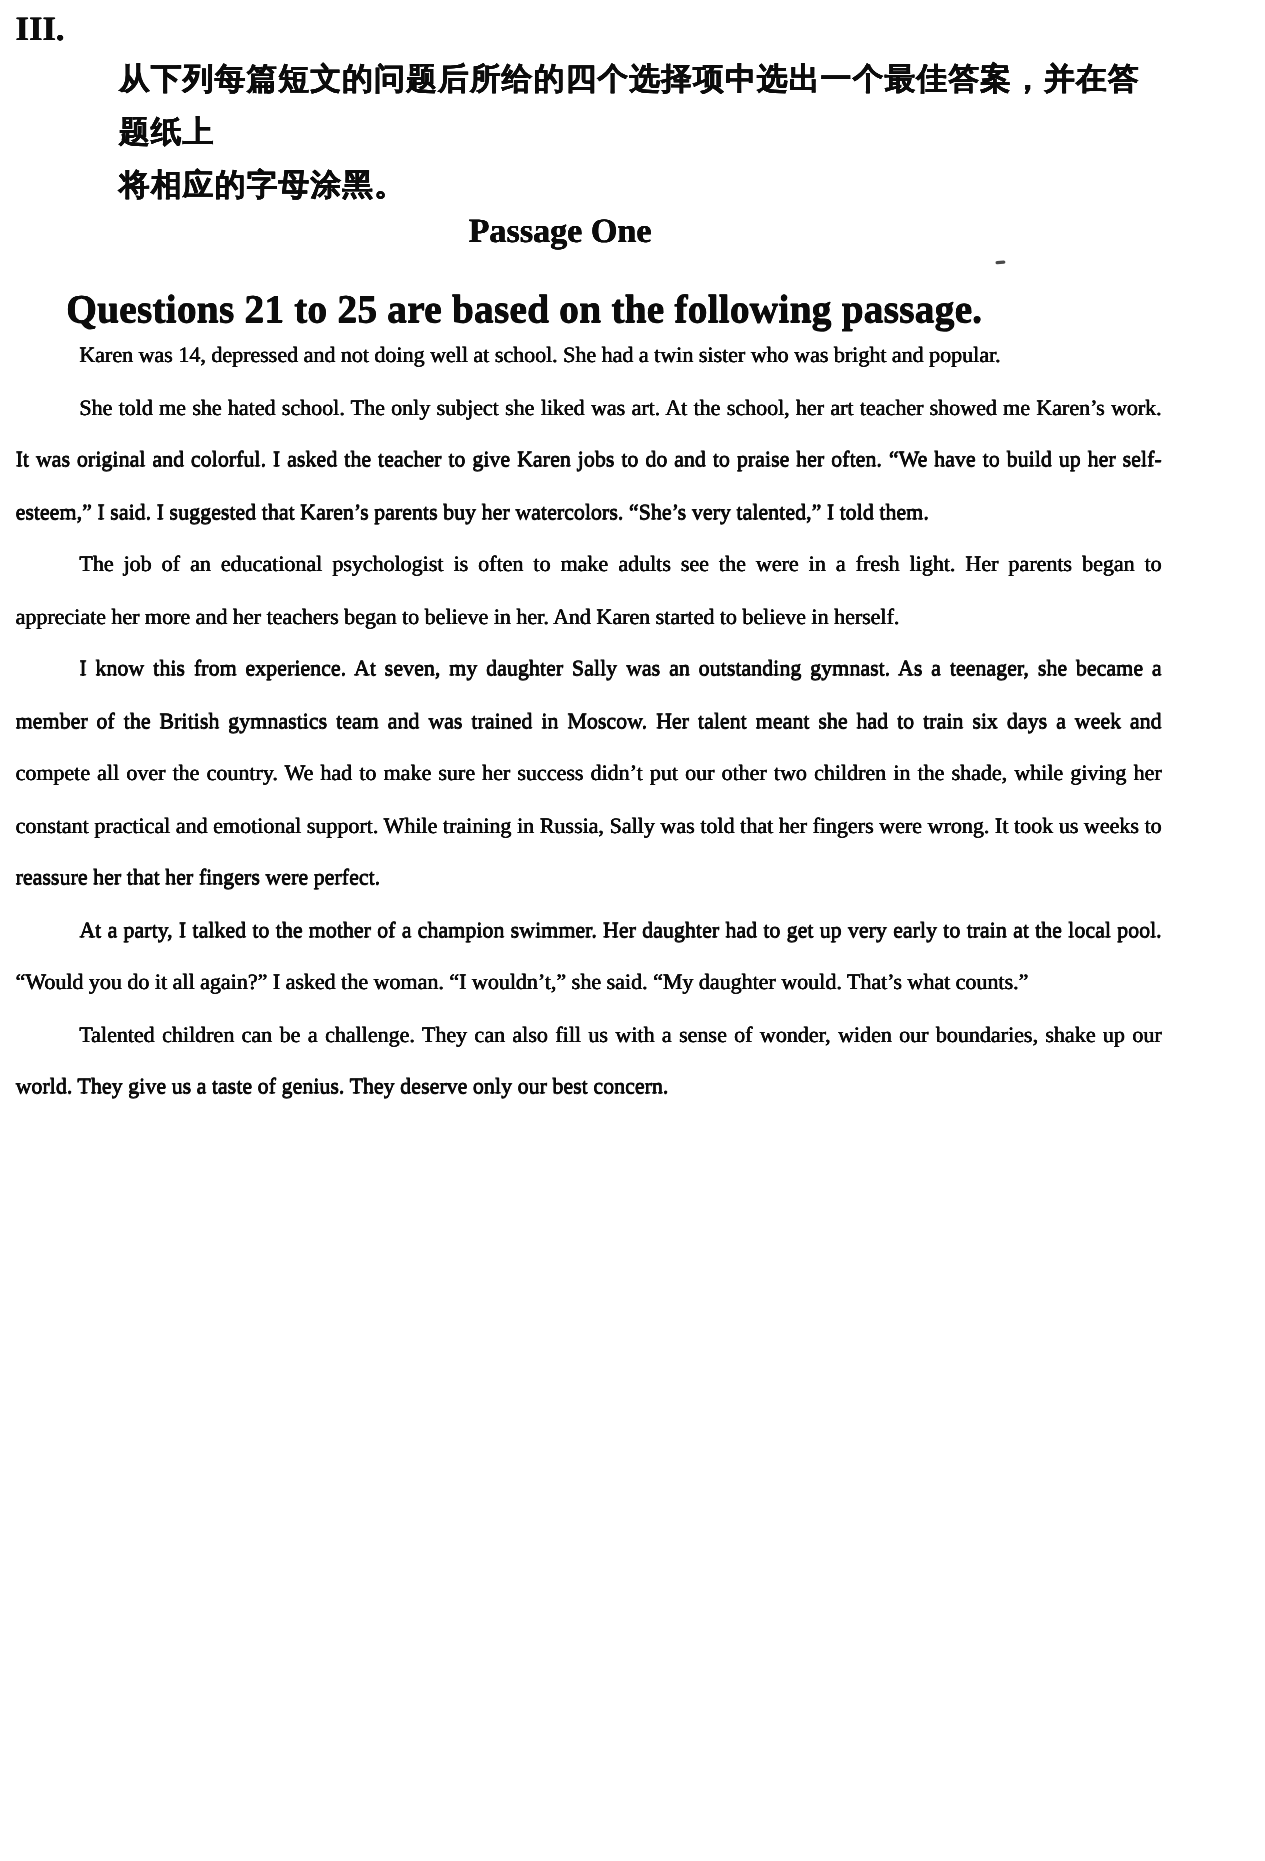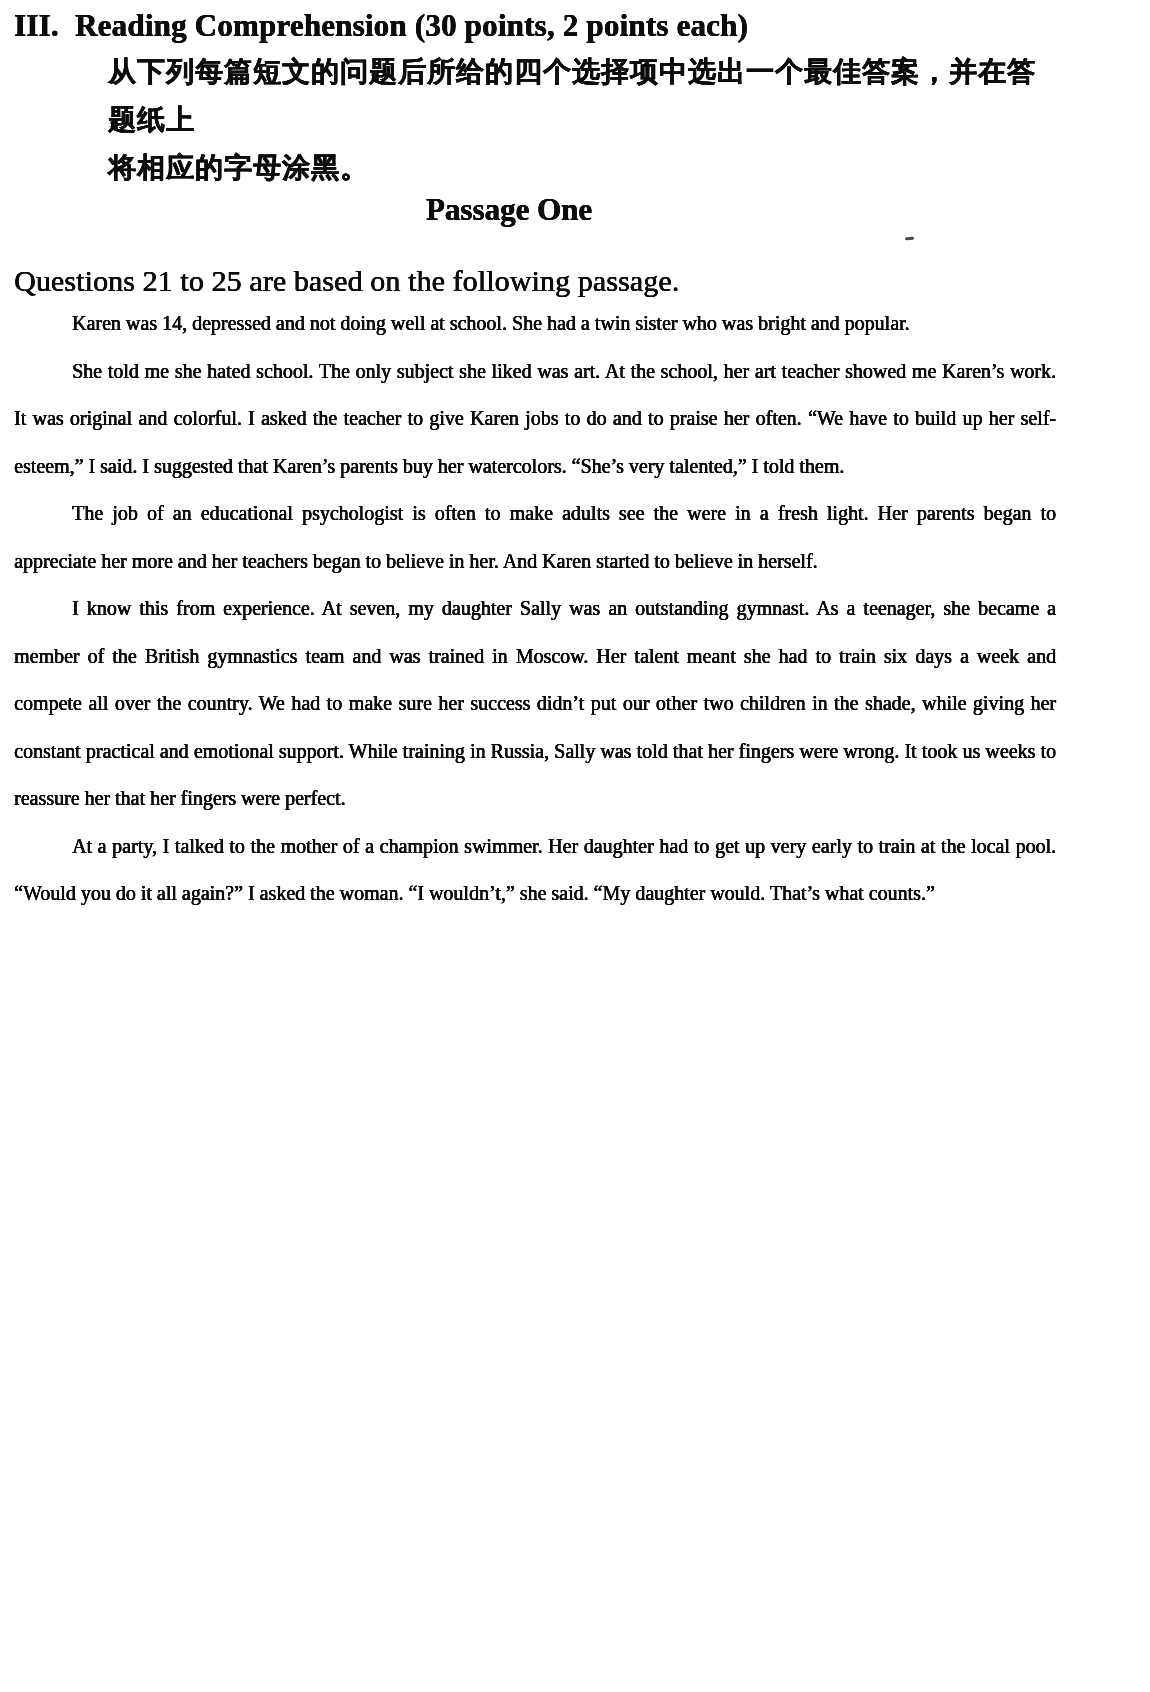--- a/index.html
+++ b/index.html
@@ -79,7 +79,6 @@
 
   <div class="section-header">
     <span class="section-number">III.</span>
-    <span class="section-title">Reading Comprehension (30 points, 2 points each)</span>
   </div>
 
   <div class="instructions">

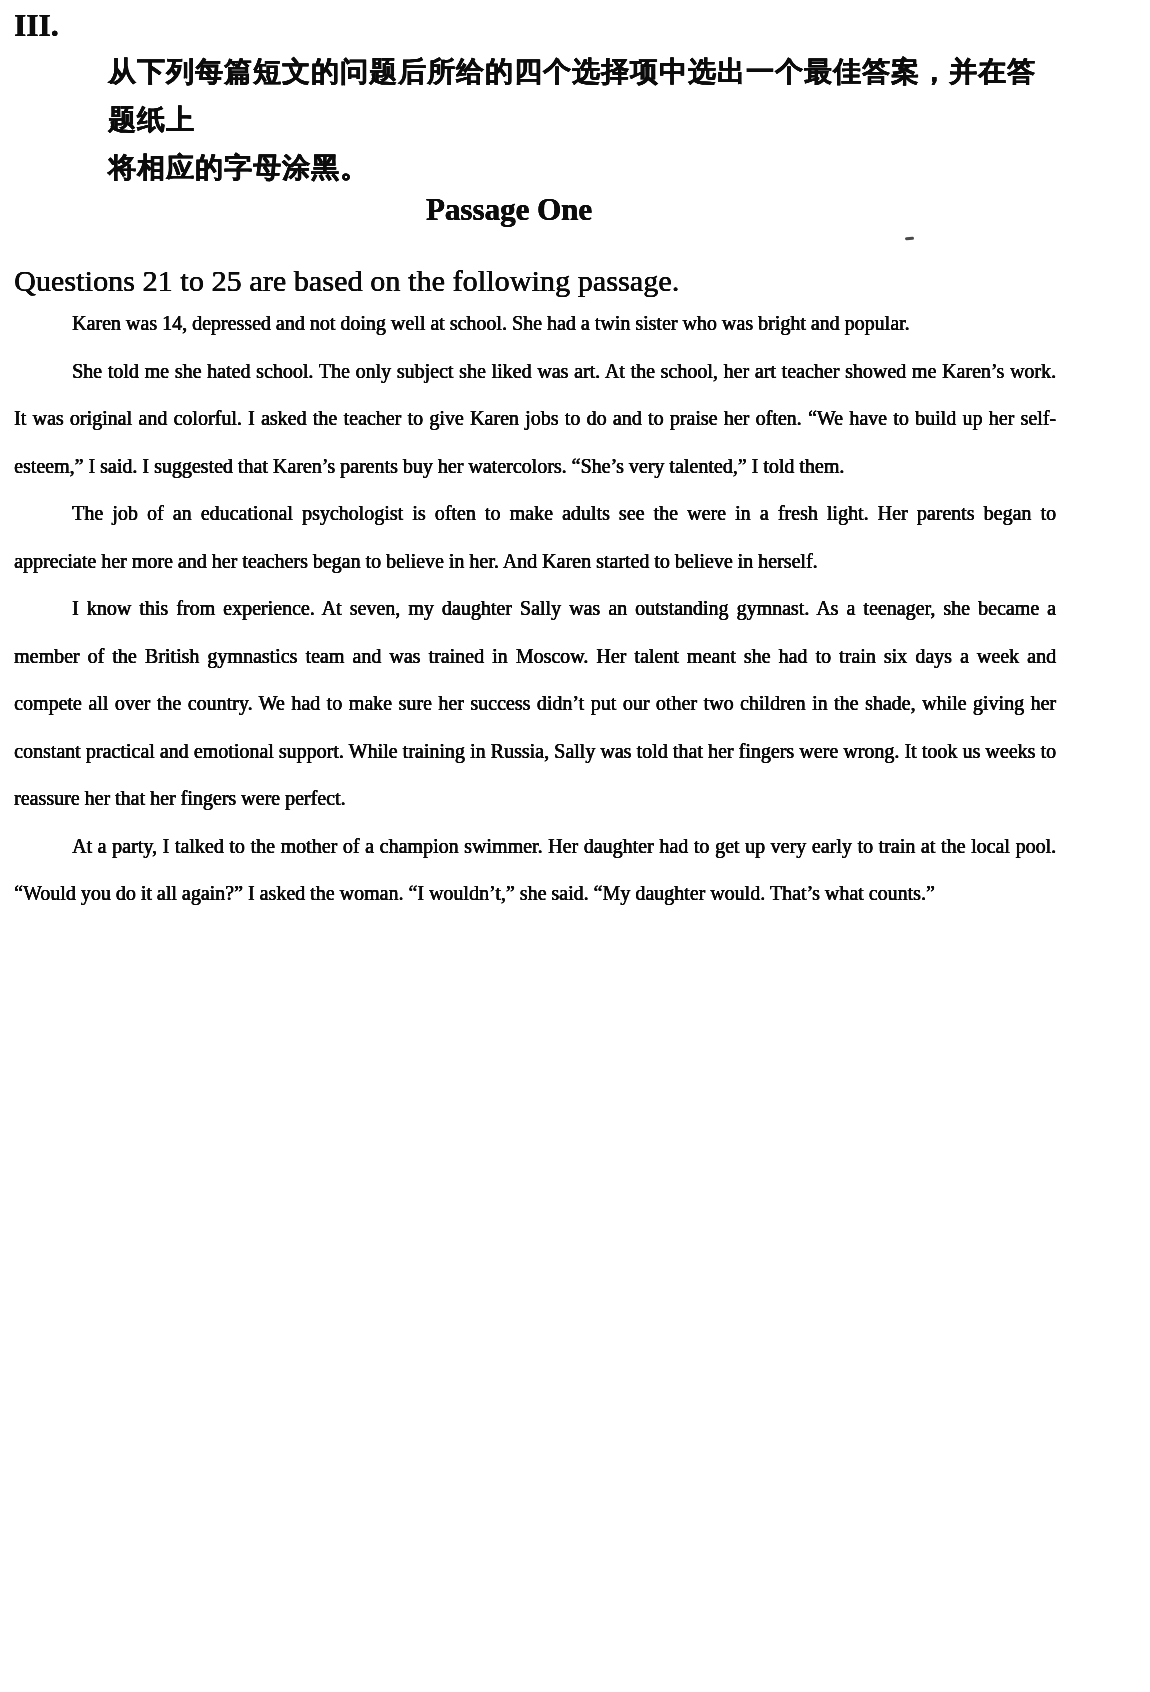--- a/index.html
+++ b/index.html
@@ -45,10 +45,11 @@
   }
   .lead {
     margin-top: 34px;
-    font-weight: normal;
-    font-size: 30px;
+    font-weight: bold;
+    font-size: 36px;
     line-height: 38px;
     letter-spacing: 0.1px;
+    margin-left: 46px;
   }
   .body-text {
     width: 1042px;

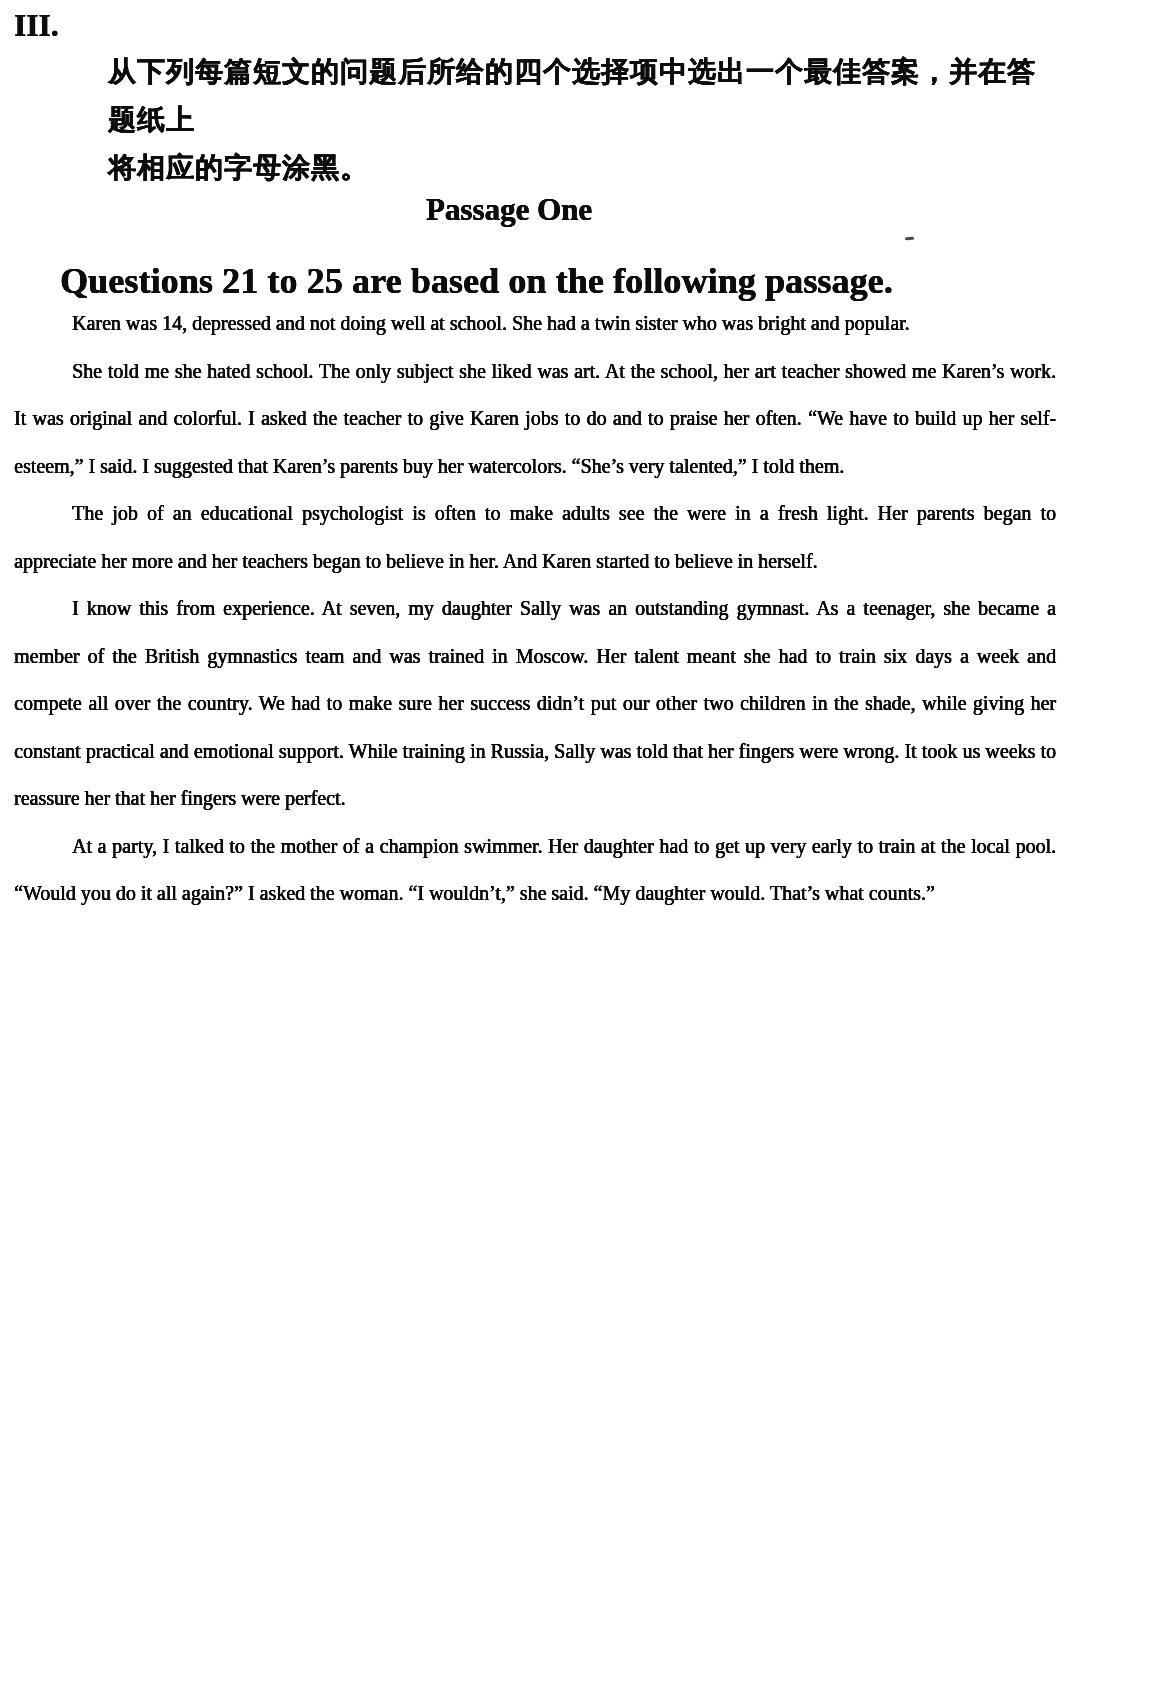--- a/index.html
+++ b/index.html
@@ -97,6 +97,7 @@
     <p>The job of an educational psychologist is often to make adults see the were in a fresh light. Her parents began to appreciate her more and her teachers began to believe in her. And Karen started to believe in herself.</p>
     <p>I know this from experience. At seven, my daughter Sally was an outstanding gymnast. As a teenager, she became a member of the British gymnastics team and was trained in Moscow. Her talent meant she had to train six days a week and compete all over the country. We had to make sure her success didn’t put our other two children in the shade, while giving her constant practical and emotional support. While training in Russia, Sally was told that her fingers were wrong. It took us weeks to reassure her that her fingers were perfect.</p>
     <p>At a party, I talked to the mother of a champion swimmer. Her daughter had to get up very early to train at the local pool. “Would you do it all again?” I asked the woman. “I wouldn’t,” she said. “My daughter would. That’s what counts.”</p>
+    <p>Talented children can be a challenge. They can also fill us with a sense of wonder, widen our boundaries, shake up our world. They give us a taste of genius. They deserve only our best concern.</p>
   </div>
 
   <div class="scan-mark"></div>

